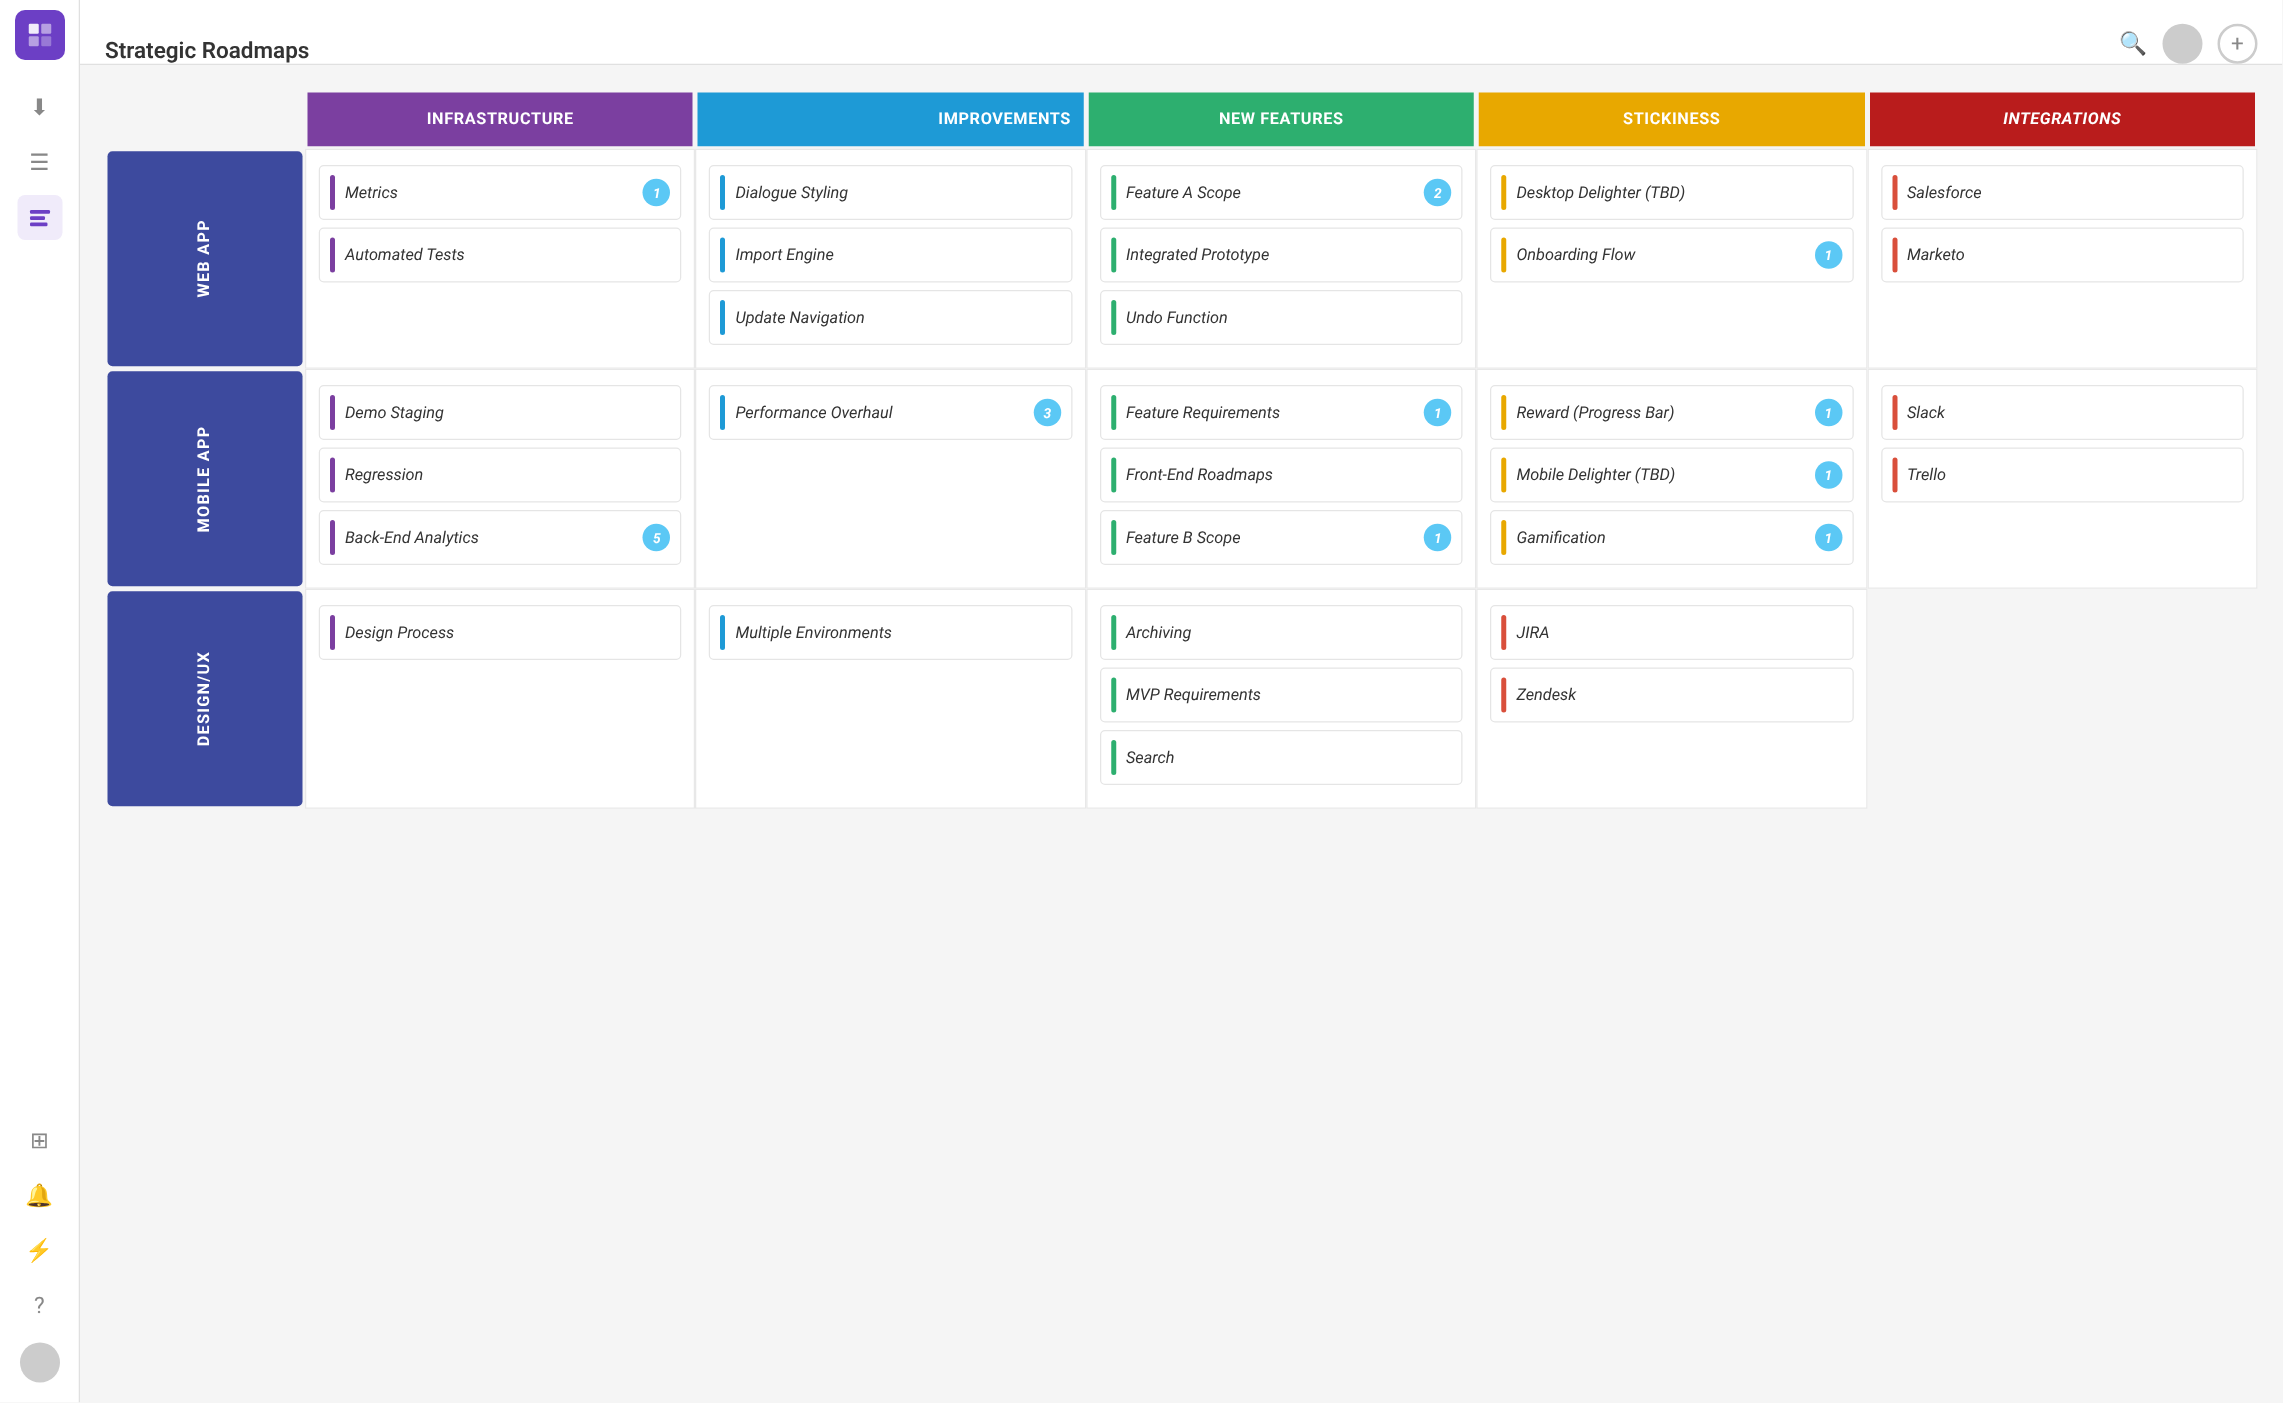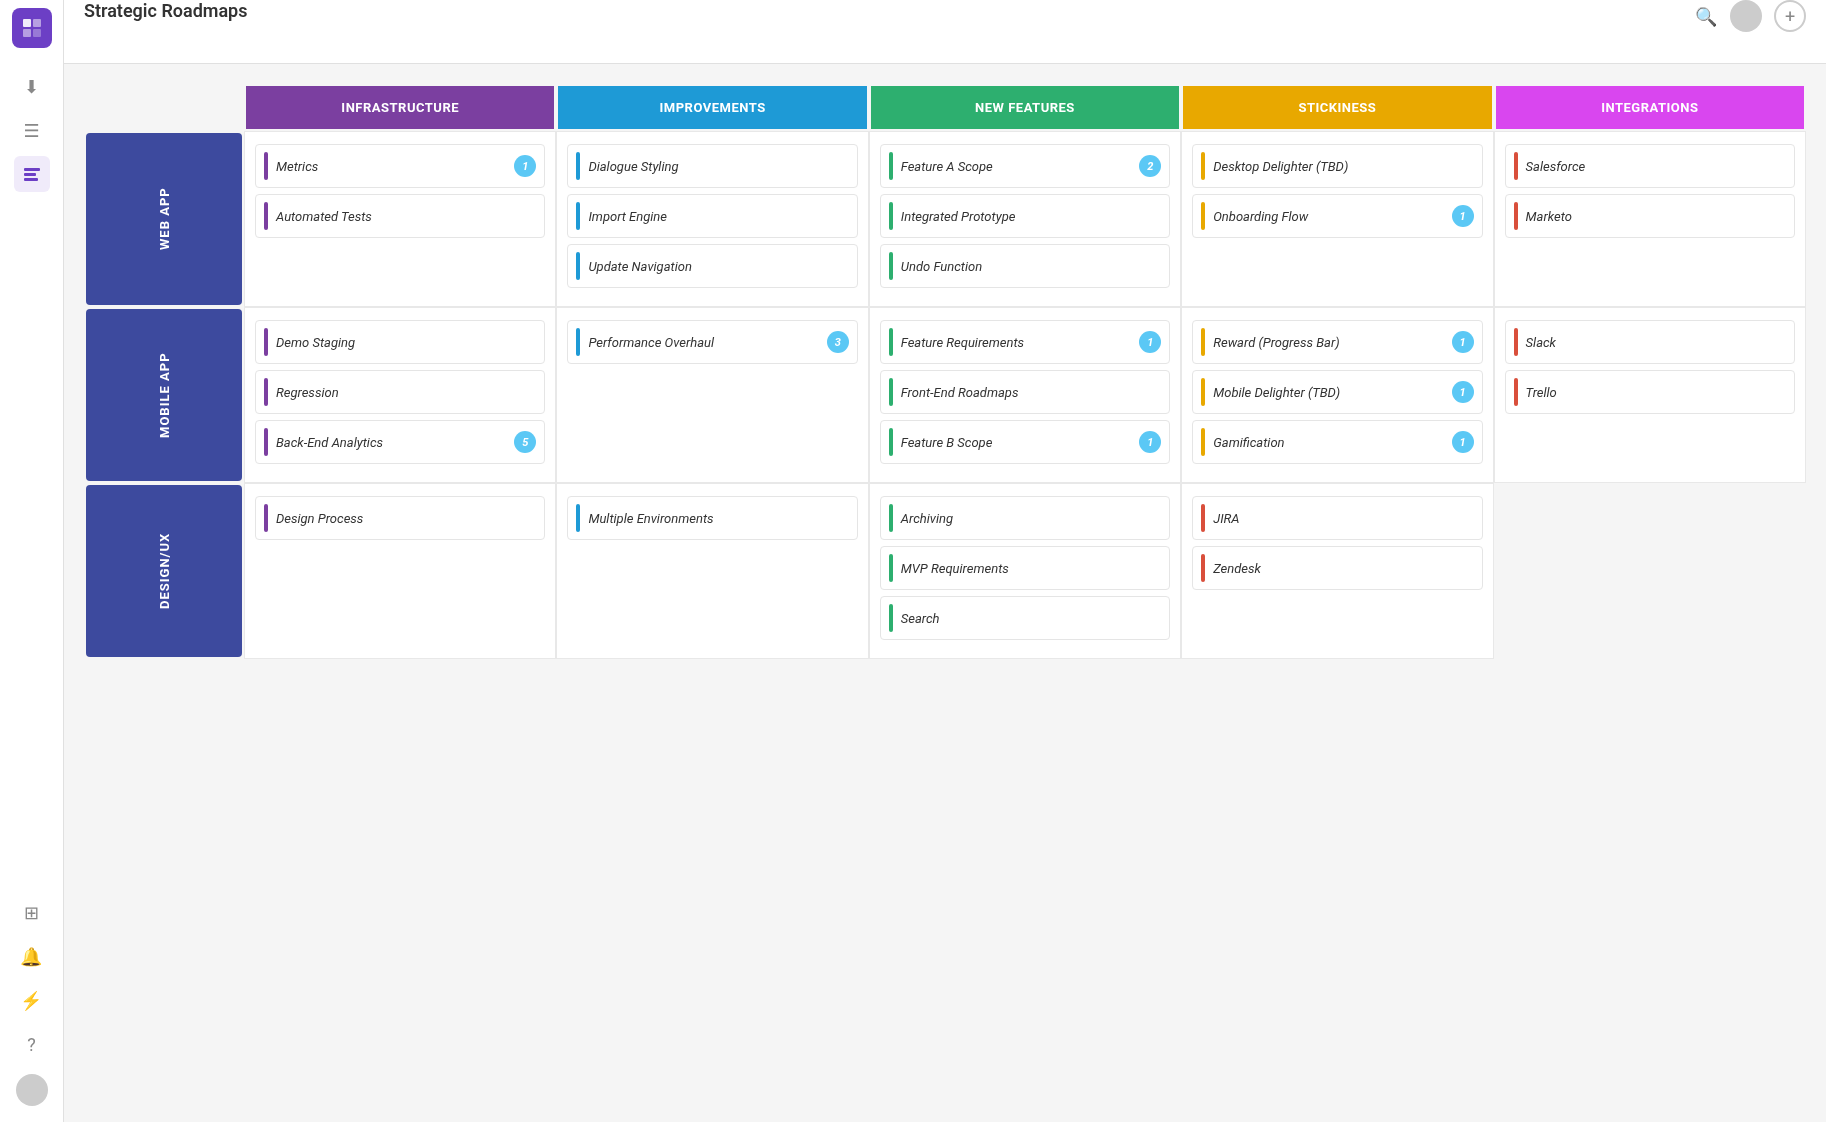--- a/index.html
+++ b/index.html
@@ -64,11 +64,11 @@
 
     
     .header {
-      height: 64px;
+      height: 52px;
       background: #fff;
       border-bottom: 1px solid #e0e0e0;
       display: flex;
-      align-items: flex-start;
+      align-items: flex-end;
       padding: 0 20px;
       flex-shrink: 0;
     }

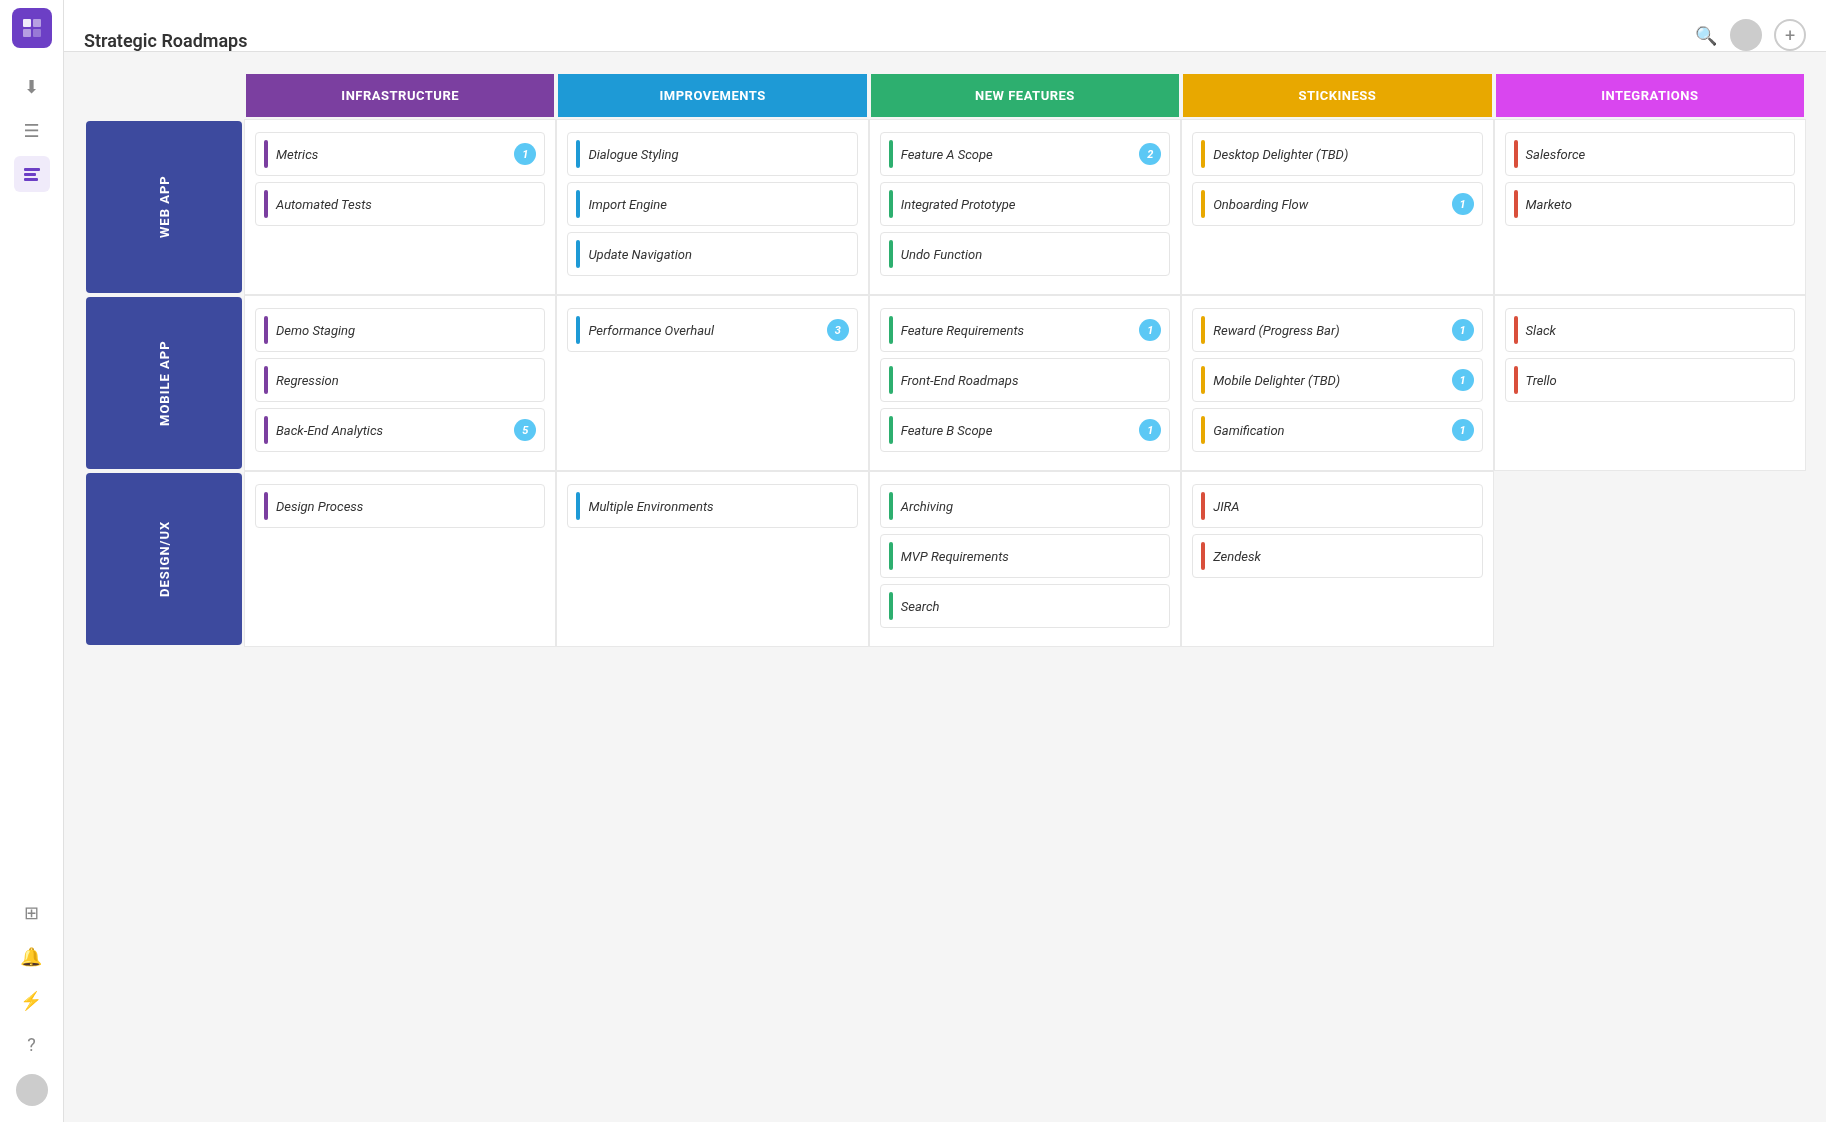--- a/index.html
+++ b/index.html
@@ -244,7 +244,7 @@
     <div class="board" id="board">
     <div></div>
         <div class="col-header" style="background: rgb(123, 63, 160);">INFRASTRUCTURE</div>
-        <div class="col-header" style="background: rgb(30, 154, 214);">IMPROVEMENTS</div>
+        <div class="col-header" style="background: rgb(30, 154, 214); text-align: right;">IMPROVEMENTS</div>
         <div class="col-header" style="background: rgb(45, 175, 111);">NEW FEATURES</div>
         <div class="col-header" style="background: rgb(232, 168, 0);">STICKINESS</div>
         <div class="col-header" style="background: #d946ef;">INTEGRATIONS</div>

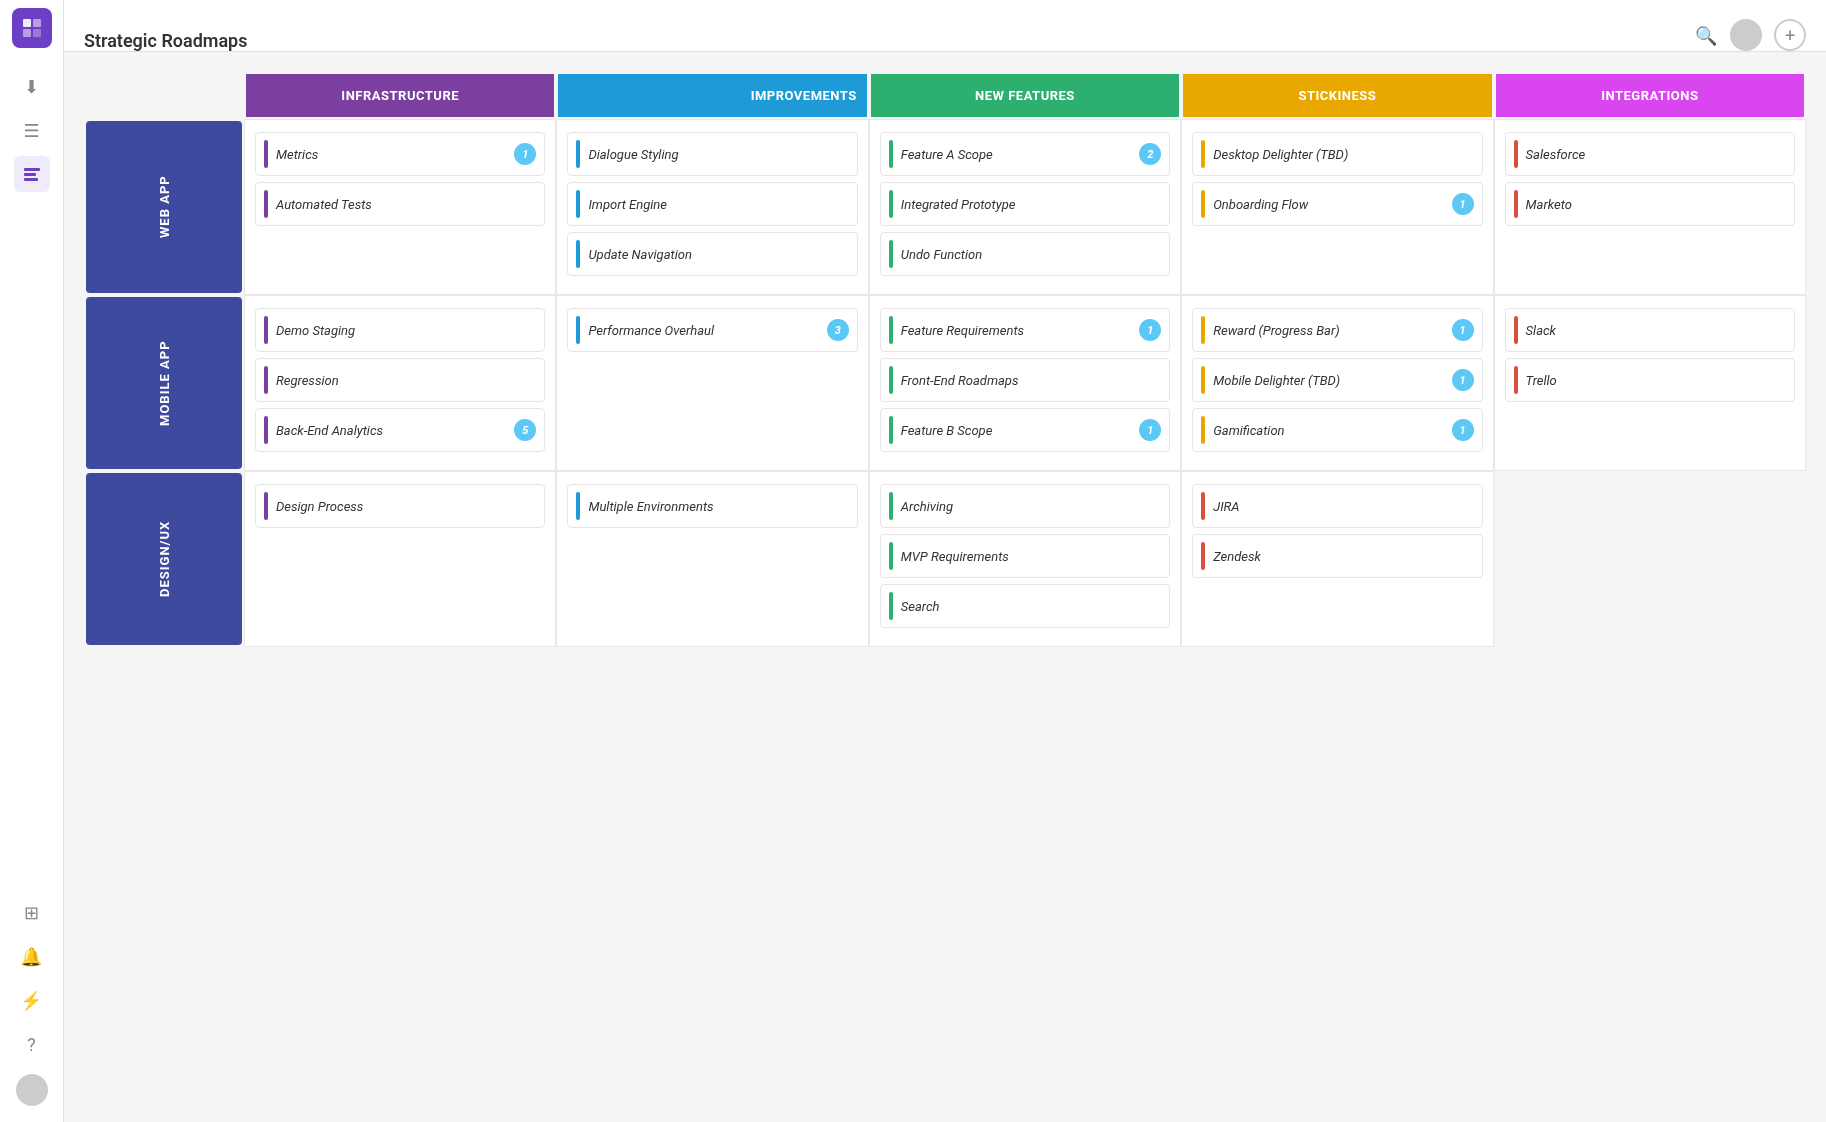--- a/index.html
+++ b/index.html
@@ -247,7 +247,7 @@
         <div class="col-header" style="background: rgb(30, 154, 214); text-align: right;">IMPROVEMENTS</div>
         <div class="col-header" style="background: rgb(45, 175, 111);">NEW FEATURES</div>
         <div class="col-header" style="background: rgb(232, 168, 0);">STICKINESS</div>
-        <div class="col-header" style="background: #d946ef;">INTEGRATIONS</div>
+        <div class="col-header" style="background: #b91c1c; font-style: italic;">INTEGRATIONS</div>
         <div class="row-header" style="background: rgb(61, 74, 158);">WEB APP</div>
         <div class="cell">
           <div class="card">

